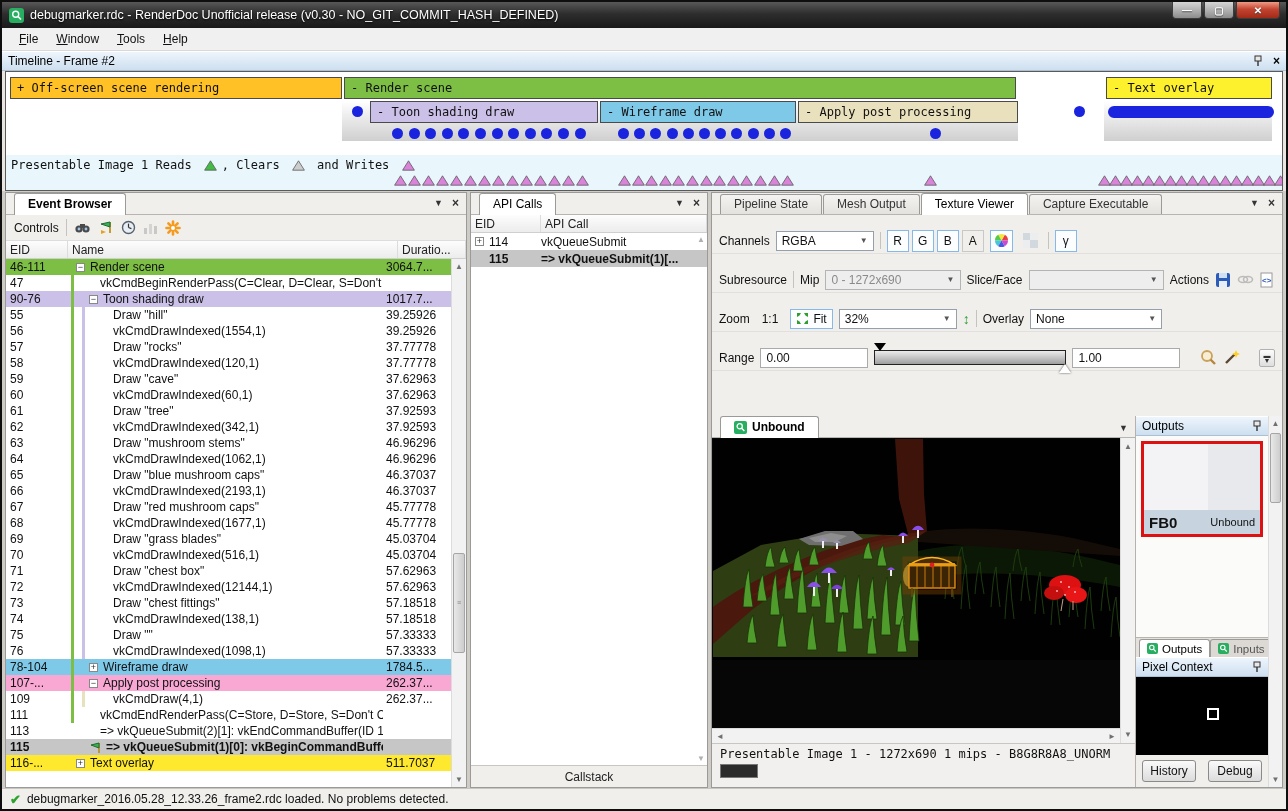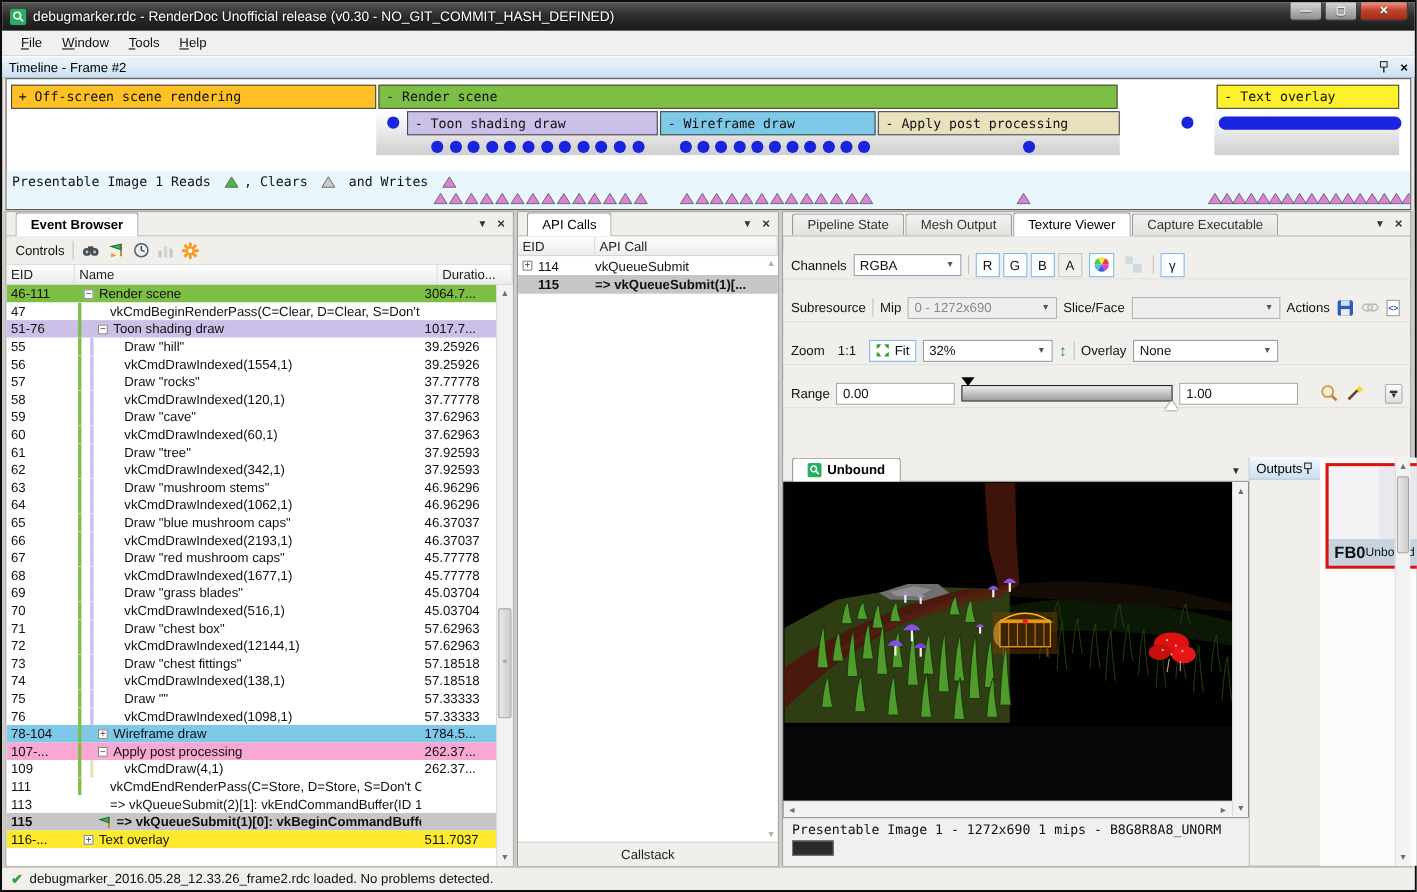--- a/index.html
+++ b/index.html
@@ -474,7 +474,7 @@
               <div class="c-dur"></div>
             </div>
             <div class="erow bg-lavender">
-              <div class="c-eid">51-76</div>
+              <div class="c-eid">90-76</div>
               <div class="c-name">
                 <div class="ibar" style="left: 3px; background: rgb(125, 190, 69);"></div>
                 <span style="width: 21px; flex: 0 0 auto;"></span>

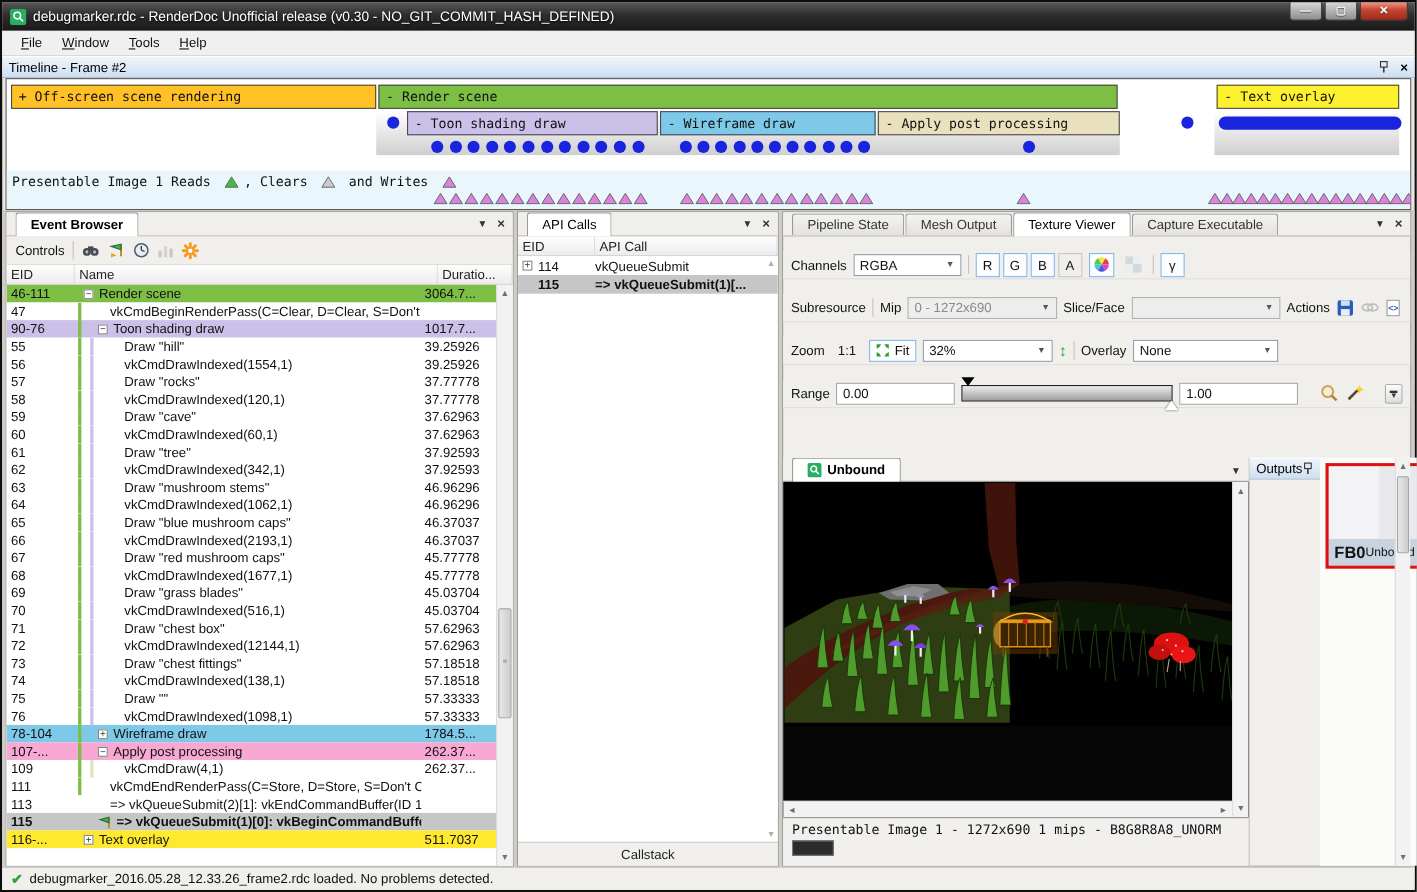--- a/index.html
+++ b/index.html
@@ -139,7 +139,7 @@
 
   
   .out-col { width:146px; flex:none; display:flex; }
-  .out-main { flex:1; display:flex; flex-direction:row; min-width:0; }
+  .out-main { flex:1; display:flex; flex-direction:column; min-width:0; }
   .thumbs { flex:1; background:#fbfbfa; padding:5px; min-height:0; }
   .thumb-fb { border:3px solid #dd1111; height:96px; display:flex; flex-direction:column; cursor:pointer; }
   .thumb-img { flex:1; background:linear-gradient(90deg,#f3f3f6 55%,#e8e9ed 55%); }

